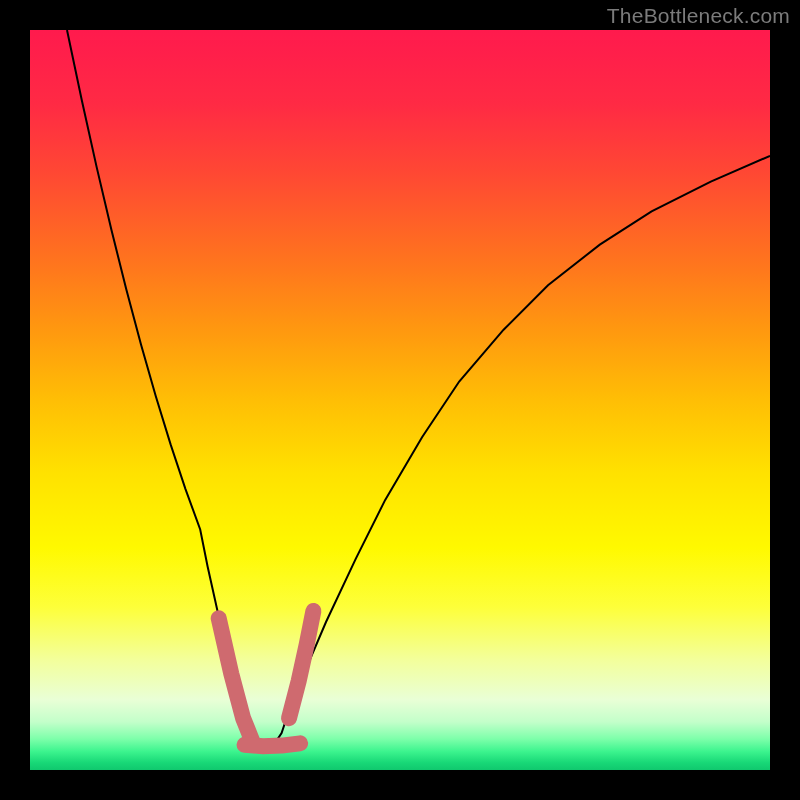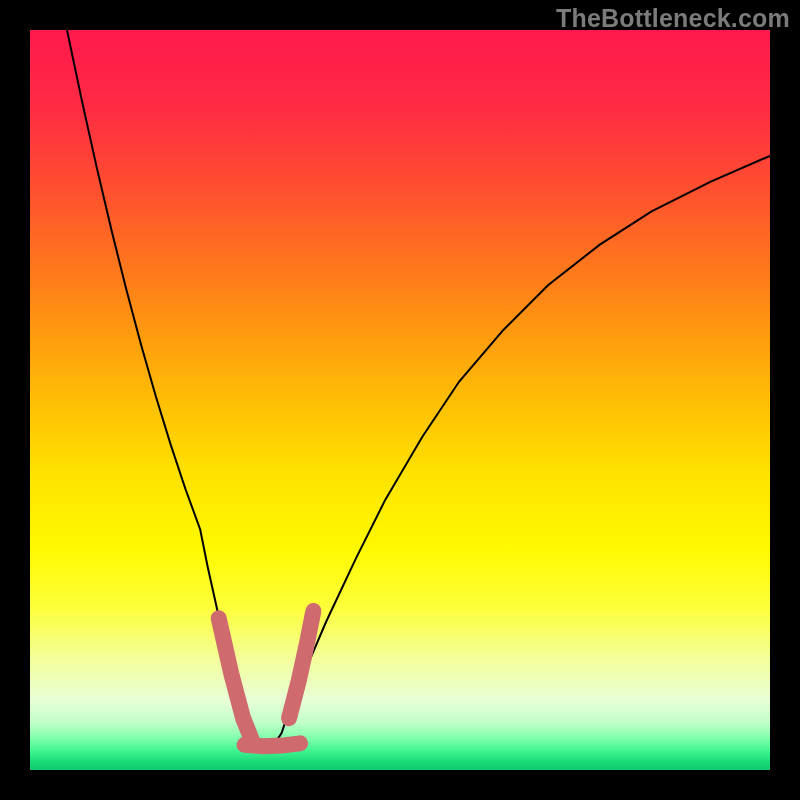--- a/index.html
+++ b/index.html
@@ -29,8 +29,8 @@
     top: 4px;
     right: 10px;
     color: #7b7b7b;
-    font-size: 25px;
-    font-weight: 700;
+    font-size: 21px;
+    font-weight: 400;
     letter-spacing: 0.2px;
   }
   svg.curve {

